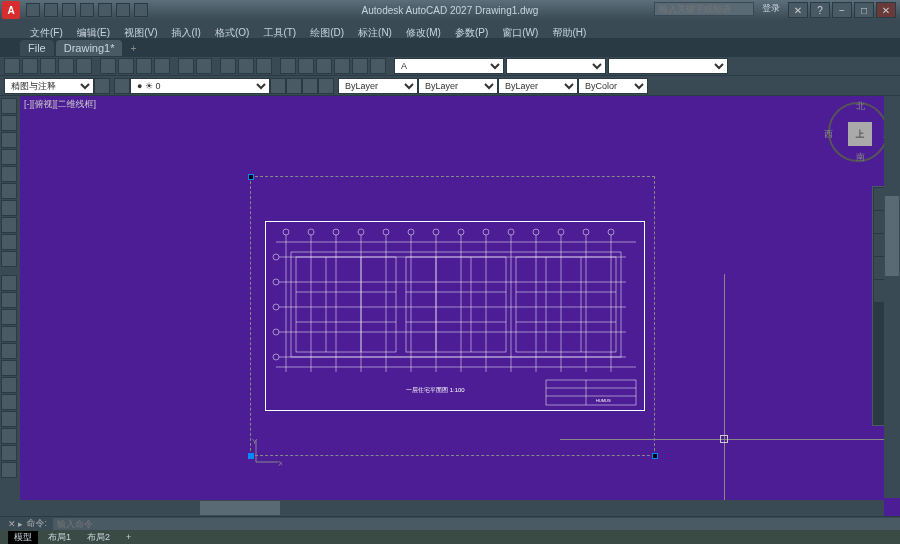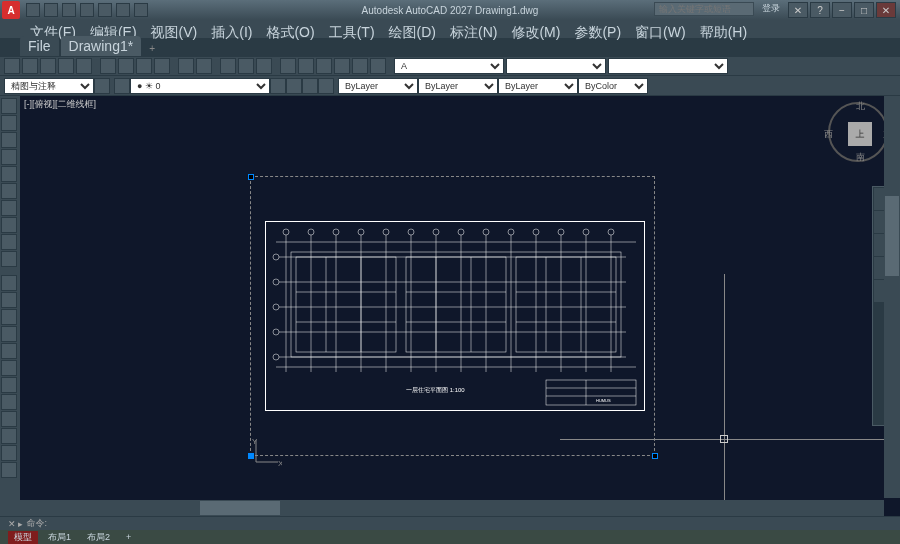--- a/index.html
+++ b/index.html
@@ -19,7 +19,7 @@
   
   
   .menubar { height: 18px; background: #3a4a54; display: flex; align-items: center; padding-left: 24px; gap: 2px; }
-  .menu-item { padding: 2px 6px; color: #c8d4dc; font-size: 14px; cursor: default; margin-top: 8px; }
+  .menu-item { padding: 2px 6px; color: #c8d4dc; font-size: 10px; cursor: default; margin-top: 8px; }
   
   
   .filetabs { height: 18px; background: #2a3a44; display: flex; align-items: flex-end; padding-left: 20px; }

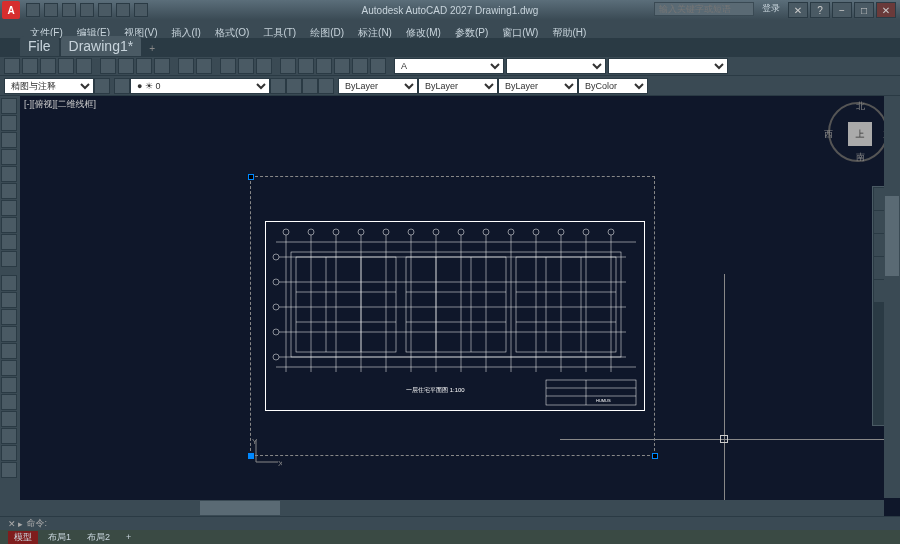--- a/index.html
+++ b/index.html
@@ -23,7 +23,7 @@
   
   
   .filetabs { height: 18px; background: #2a3a44; display: flex; align-items: flex-end; padding-left: 20px; }
-  .filetab { padding: 2px 8px; background: #3a4a54; color: #c8d4dc; font-size: 14px; border-top-left-radius: 4px; border-top-right-radius: 4px; margin-right: 2px; }
+  .filetab { padding: 2px 8px; background: #3a4a54; color: #c8d4dc; font-size: 11px; border-top-left-radius: 4px; border-top-right-radius: 4px; margin-right: 2px; }
   .filetab.active { background: #4a5a64; }
   .filetab-plus { padding: 2px 6px; color: #888; }
   

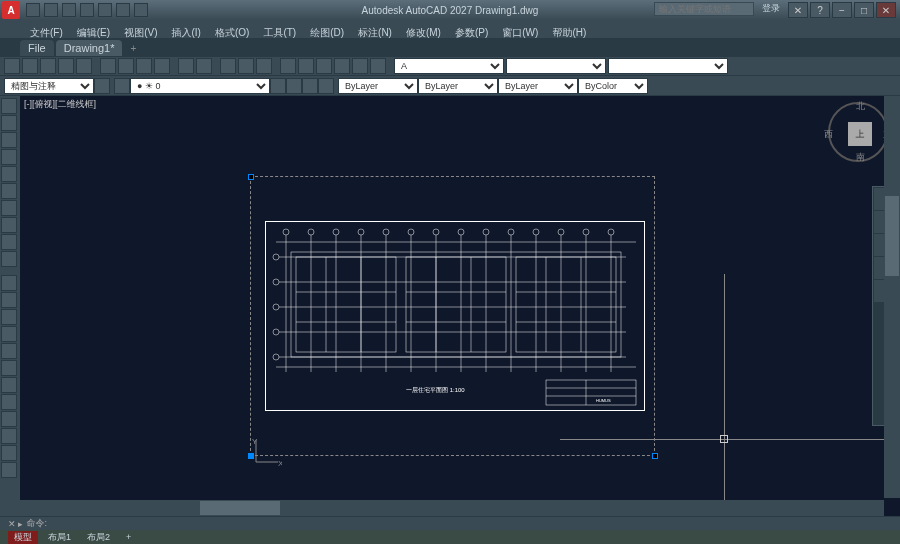--- a/index.html
+++ b/index.html
@@ -44,7 +44,7 @@
   .palette-btn { width: 16px; height: 16px; background: #4a5a64; border: 1px solid #2a3a44; margin-left: 1px; }
   
   
-  .canvas { flex: 1; background: #0f172a; position: relative; overflow: hidden; }
+  .canvas { flex: 1; background: #4c1d95; position: relative; overflow: hidden; }
   .viewport-label { position: absolute; top: 2px; left: 4px; color: #ccc; font-size: 9px; }
   
   

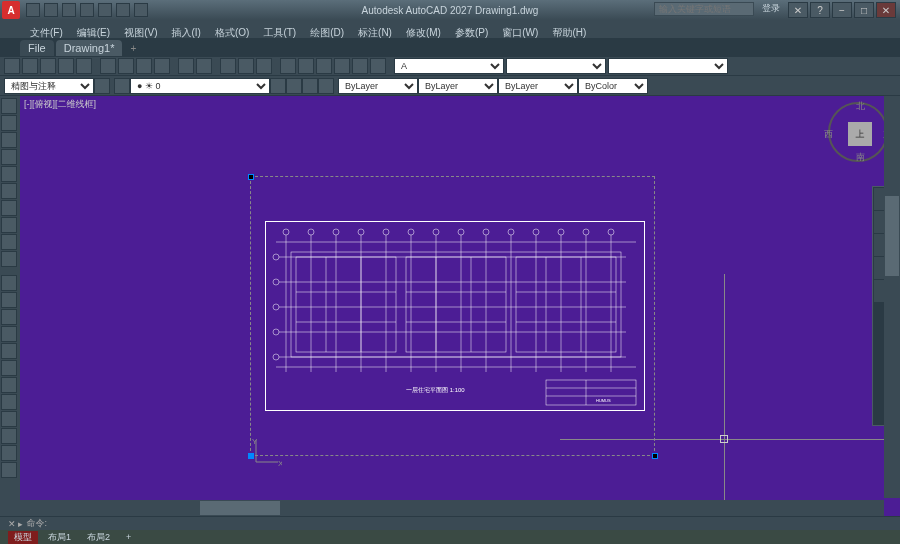--- a/index.html
+++ b/index.html
@@ -337,6 +337,7 @@
 <div class="cmdline">
   <span>✕ ▸</span>
   <span style="margin-left:4px">命令:</span>
+  <input class="cmdline-input" placeholder="输入命令" style="">
 </div>
 
 <div class="layouttabs">

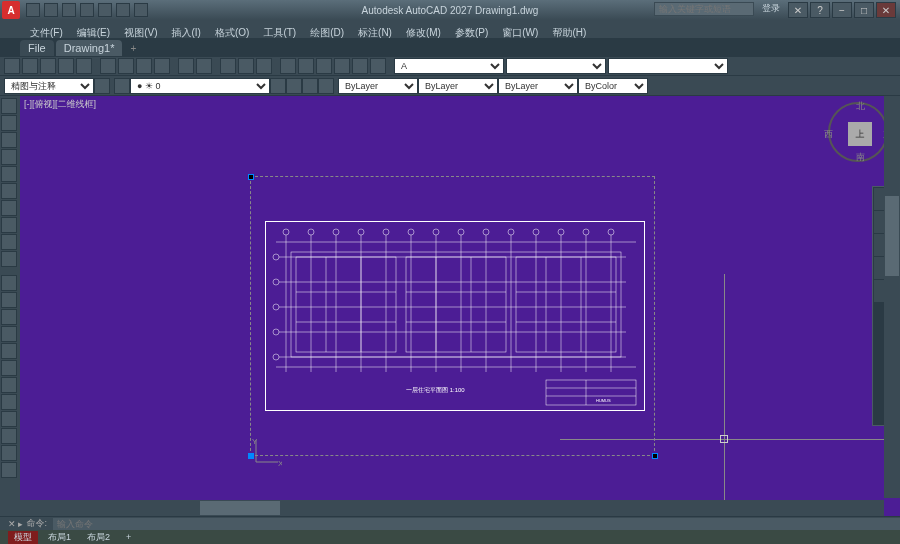--- a/index.html
+++ b/index.html
@@ -83,7 +83,7 @@
   
   .layouttabs { height: 14px; background: #3a4a44; display: flex; align-items: center; padding-left: 8px; gap: 4px; font-size: 9px; color: #c8d4dc; }
   .layout-tab { padding: 0 6px; }
-  .layout-tab.active { background: #7f1d1d; }
+  .layout-tab.active { background: #000000; }
 </style>
 </head>
 <body>

